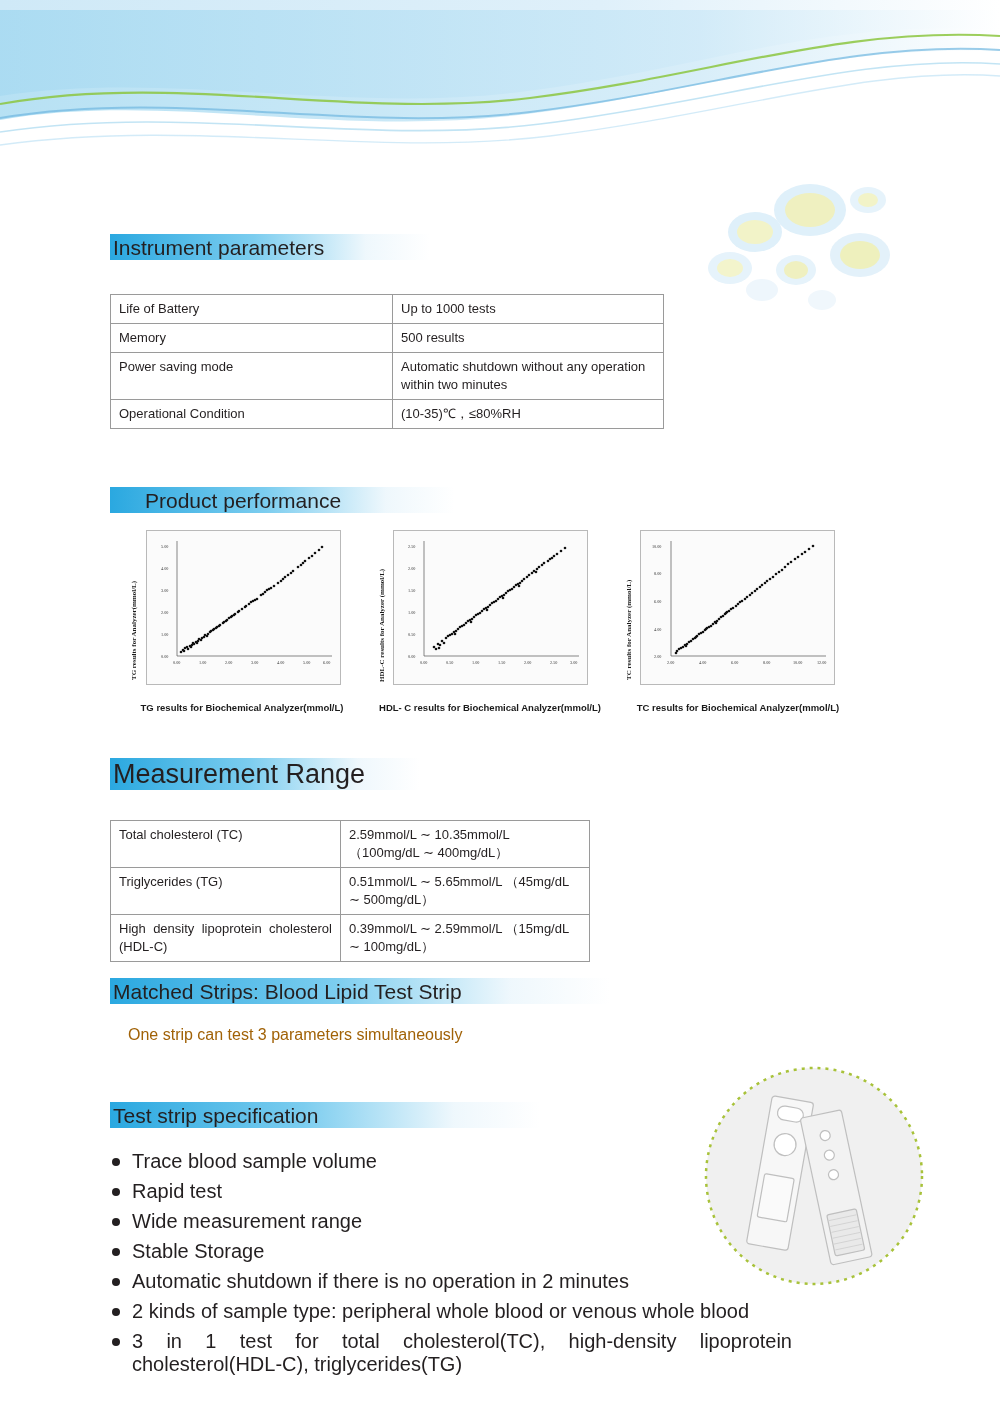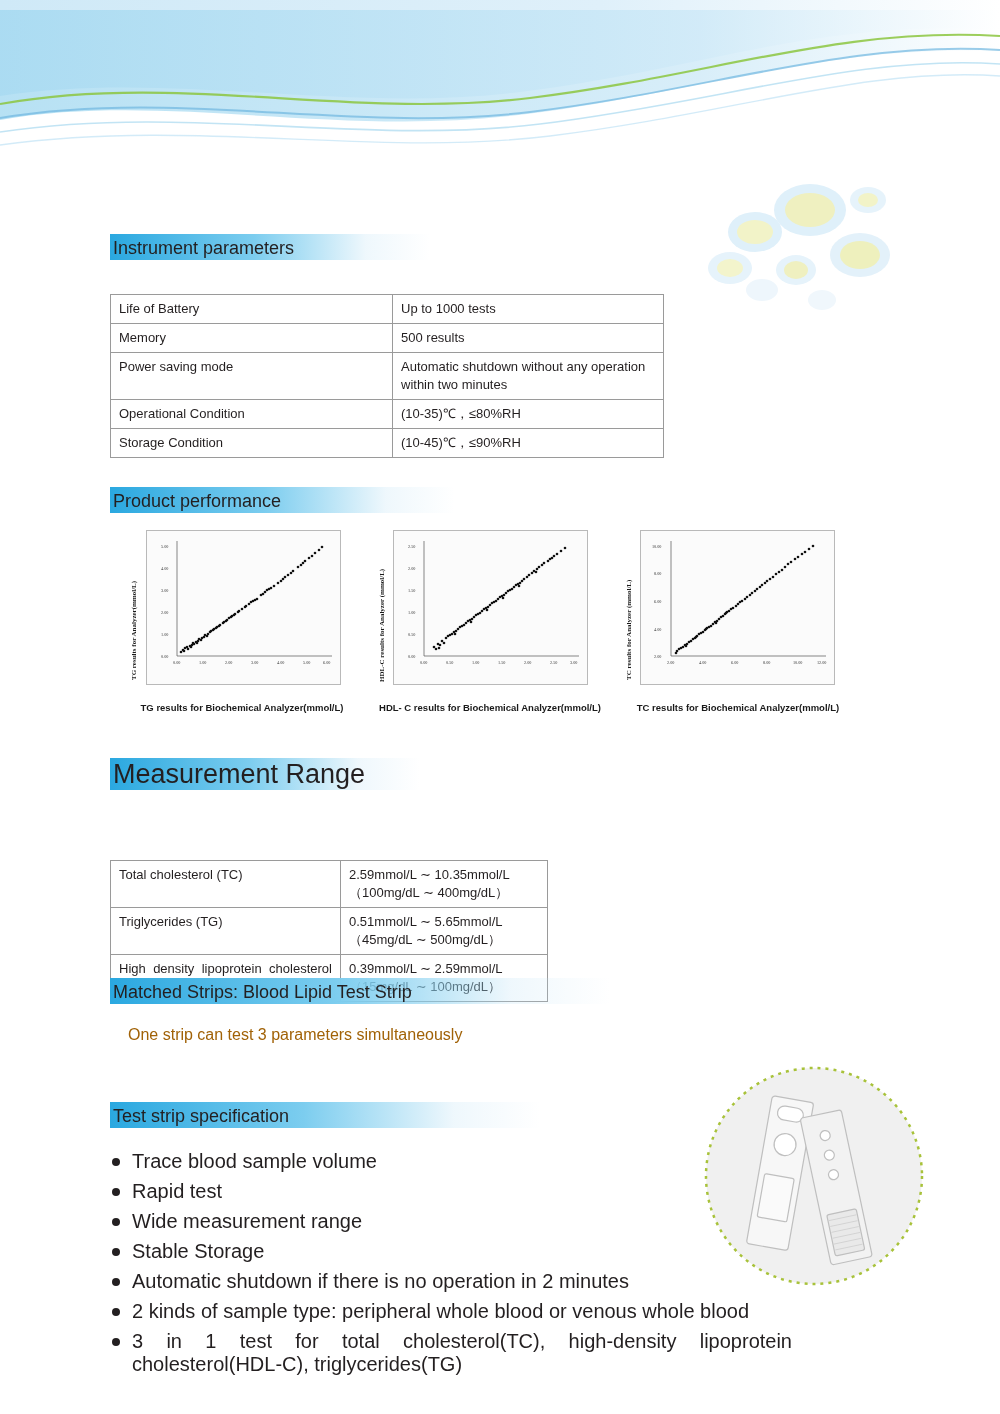--- a/index.html
+++ b/index.html
@@ -47,7 +47,7 @@
   .section-head .txt {
     position: relative;
     z-index: 2;
-    font-size: 18px;
+    font-size: 21px;
     line-height: 28px;
     color: #231f20;
     white-space: nowrap;

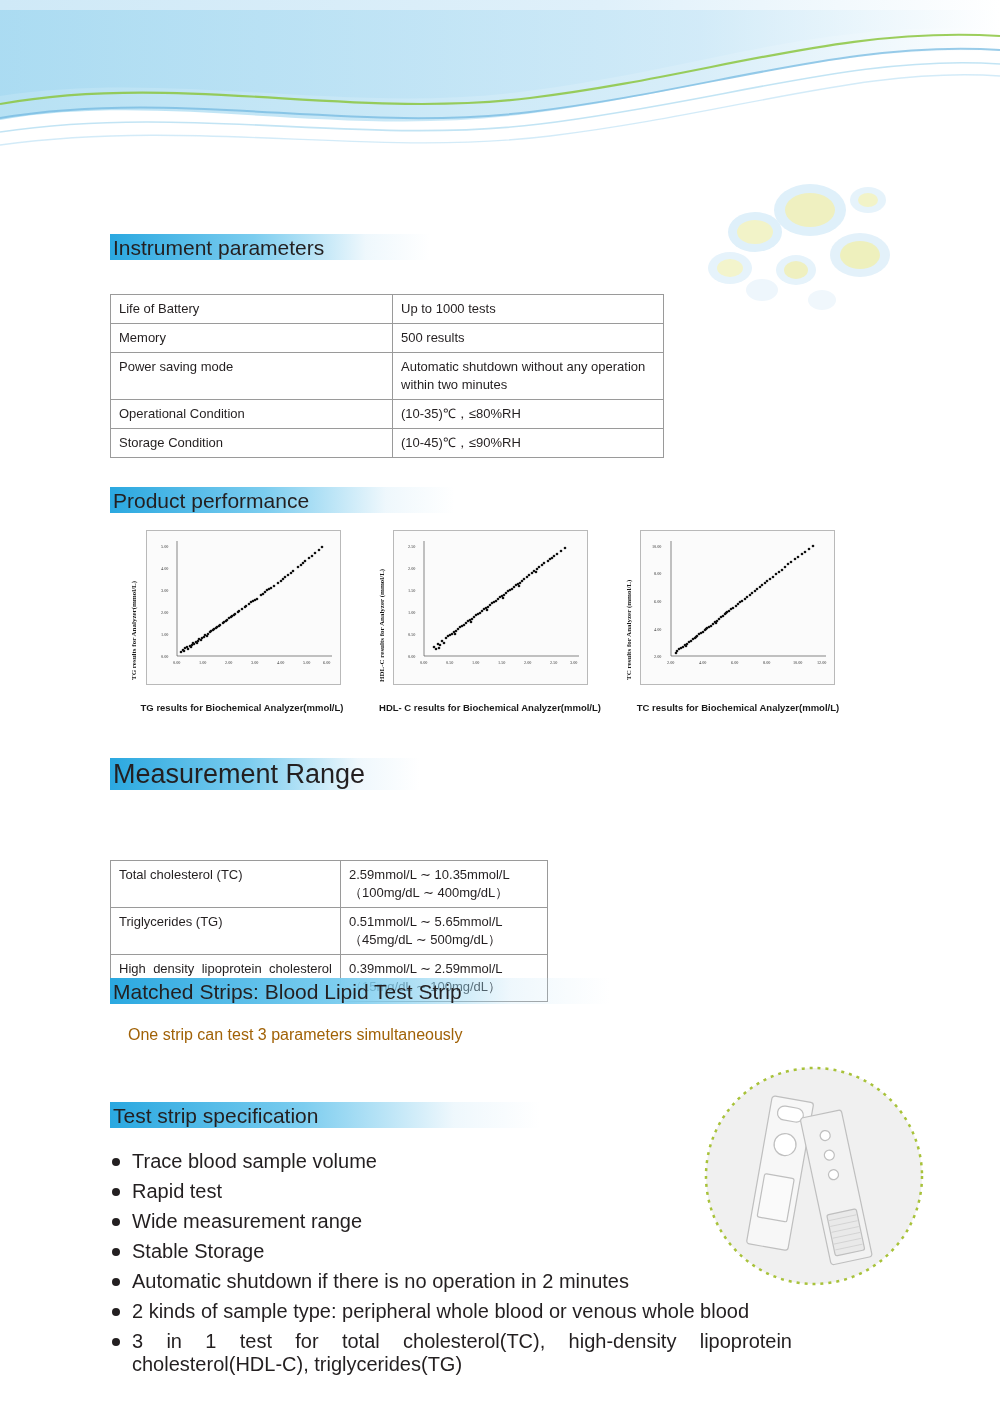--- a/index.html
+++ b/index.html
@@ -219,10 +219,6 @@
     <tr>
       <td>Operational Condition</td>
       <td>(10-35)℃，≤80%RH</td>
-    </tr>
-    <tr>
-      <td>Storage Condition</td>
-      <td>(10-45)℃，≤90%RH</td>
     </tr>
   </tbody>
 </table>

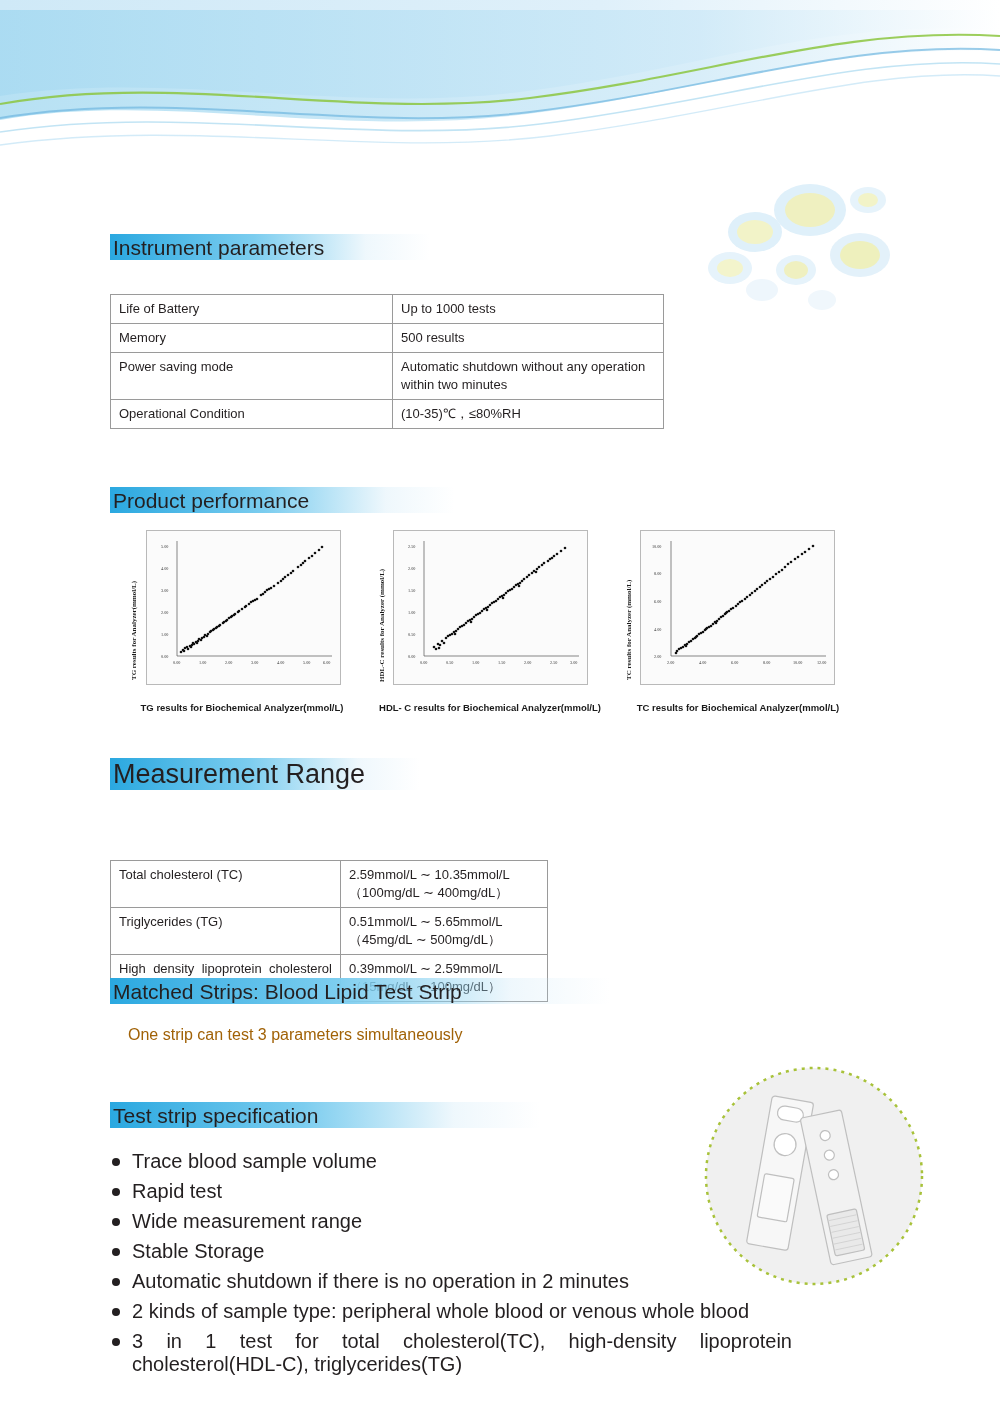--- a/index.html
+++ b/index.html
@@ -223,7 +223,7 @@
   </tbody>
 </table>
 
-<div class="section-head" style="left:110px; top:487px;">
+<div class="section-head" style="left:110px; top:487px;padding-left:32px;">
   <div class="hl" style="width:345px;"></div>
   <div class="txt">Product performance</div>
 </div>

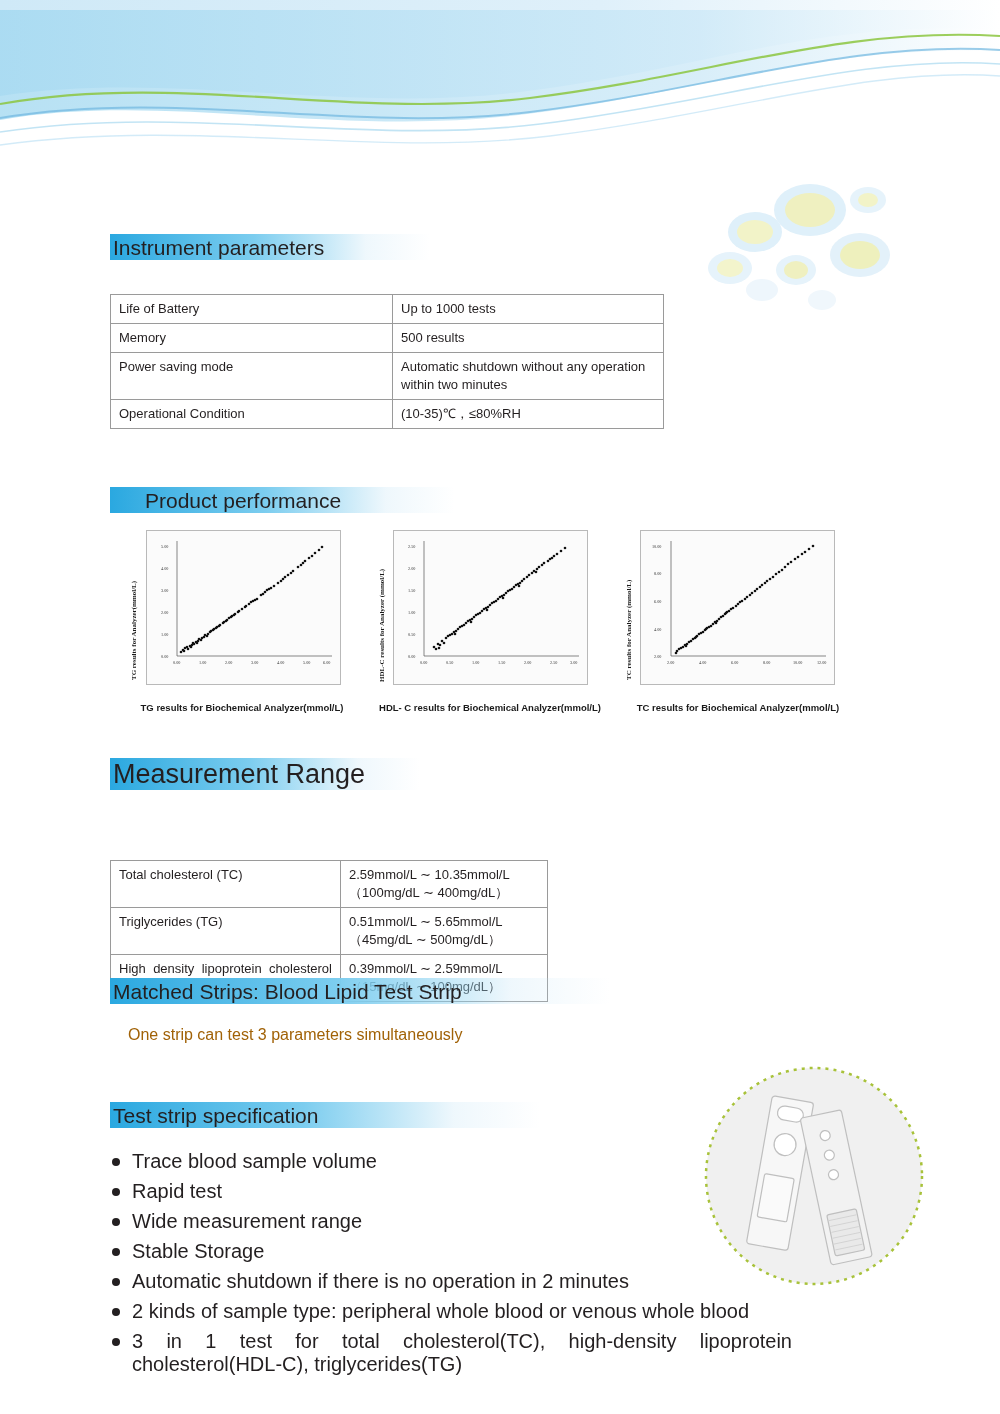--- a/index.html
+++ b/index.html
@@ -523,7 +523,7 @@
   <div class="txt">Measurement Range</div>
 </div>
 
-<table class="spec" style="left:110px; top:820px; width:438px;margin-top:40px;">
+<table class="spec" style="left:110px; top:820px; width:480px;">
   <tbody>
     <tr>
       <td style="width:230px; height:34px;">Total cholesterol (TC)</td>

